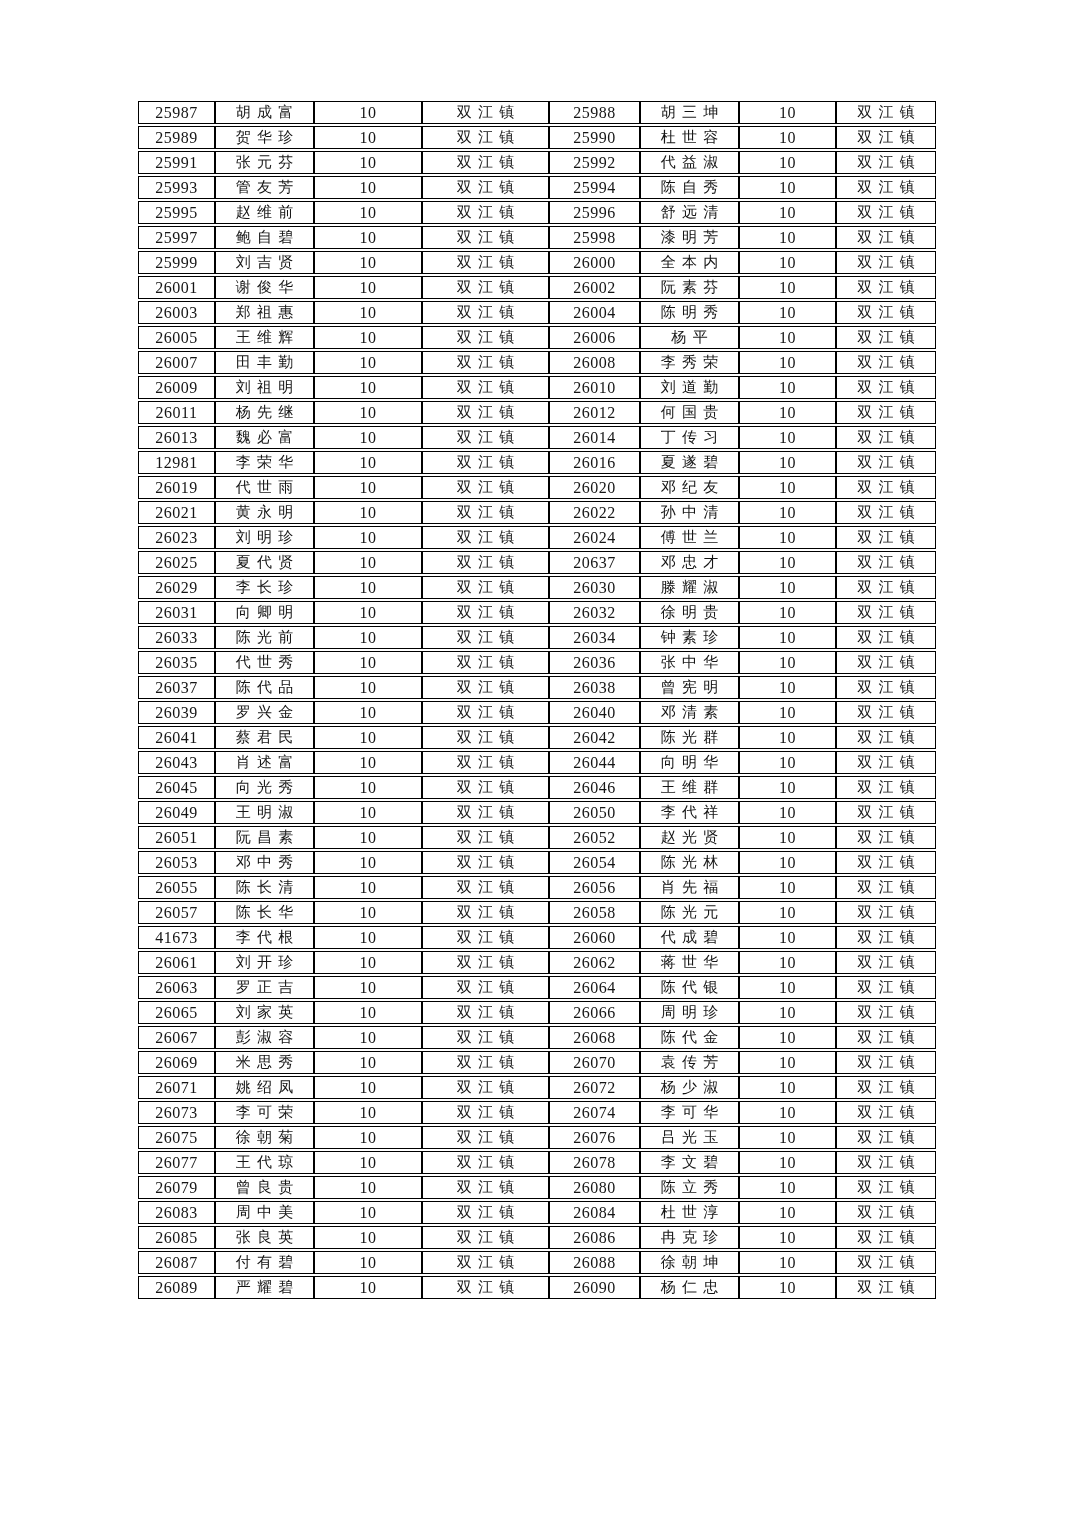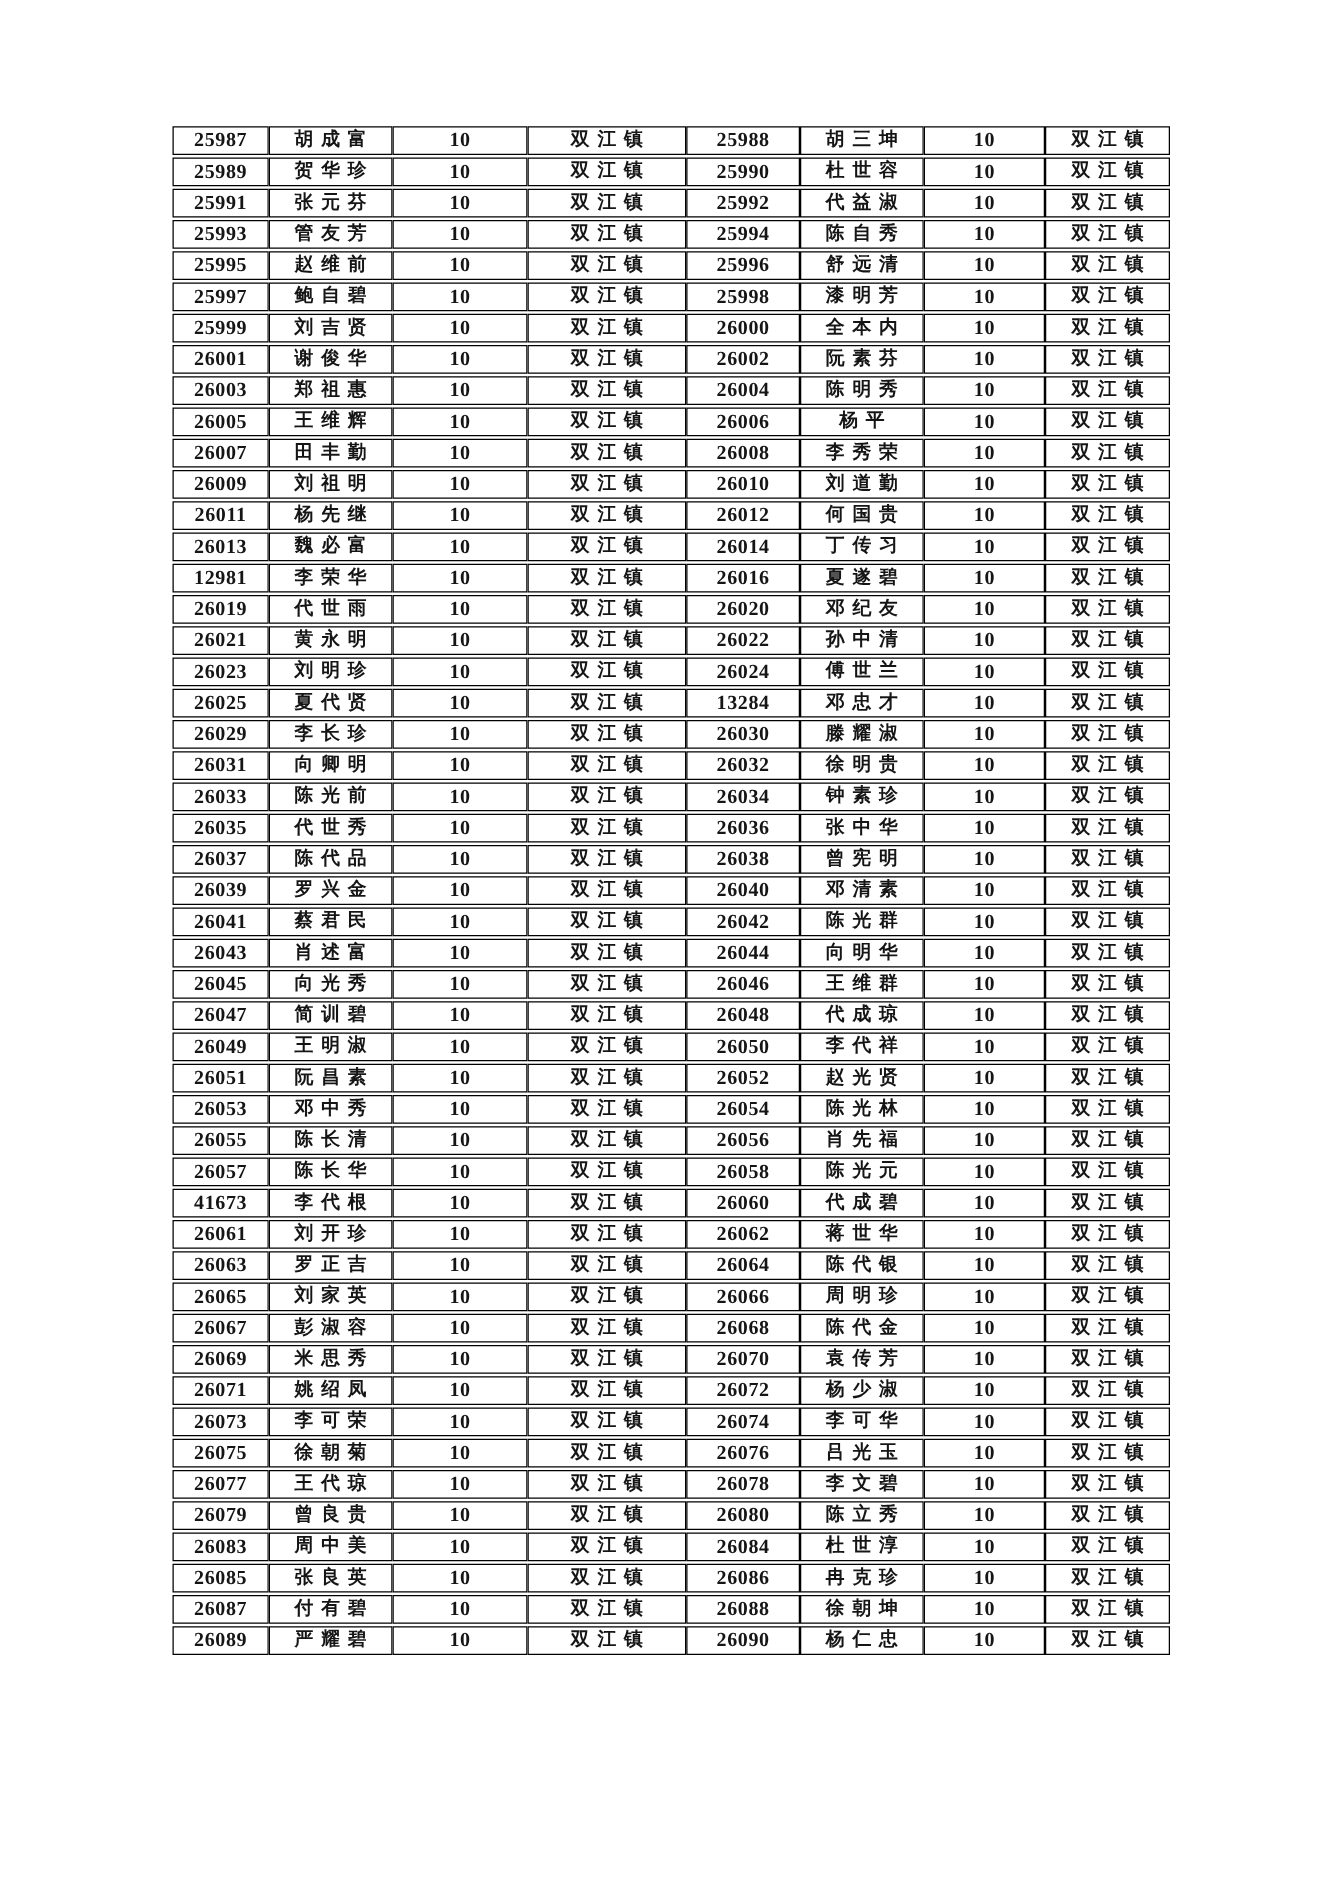--- a/index.html
+++ b/index.html
@@ -29,7 +29,6 @@
     border-collapse: separate;
     border-spacing: 0 2px;
     table-layout: fixed;
-    font-weight: bold;
   }
   table.roster td {
     border: 1px solid #000000;

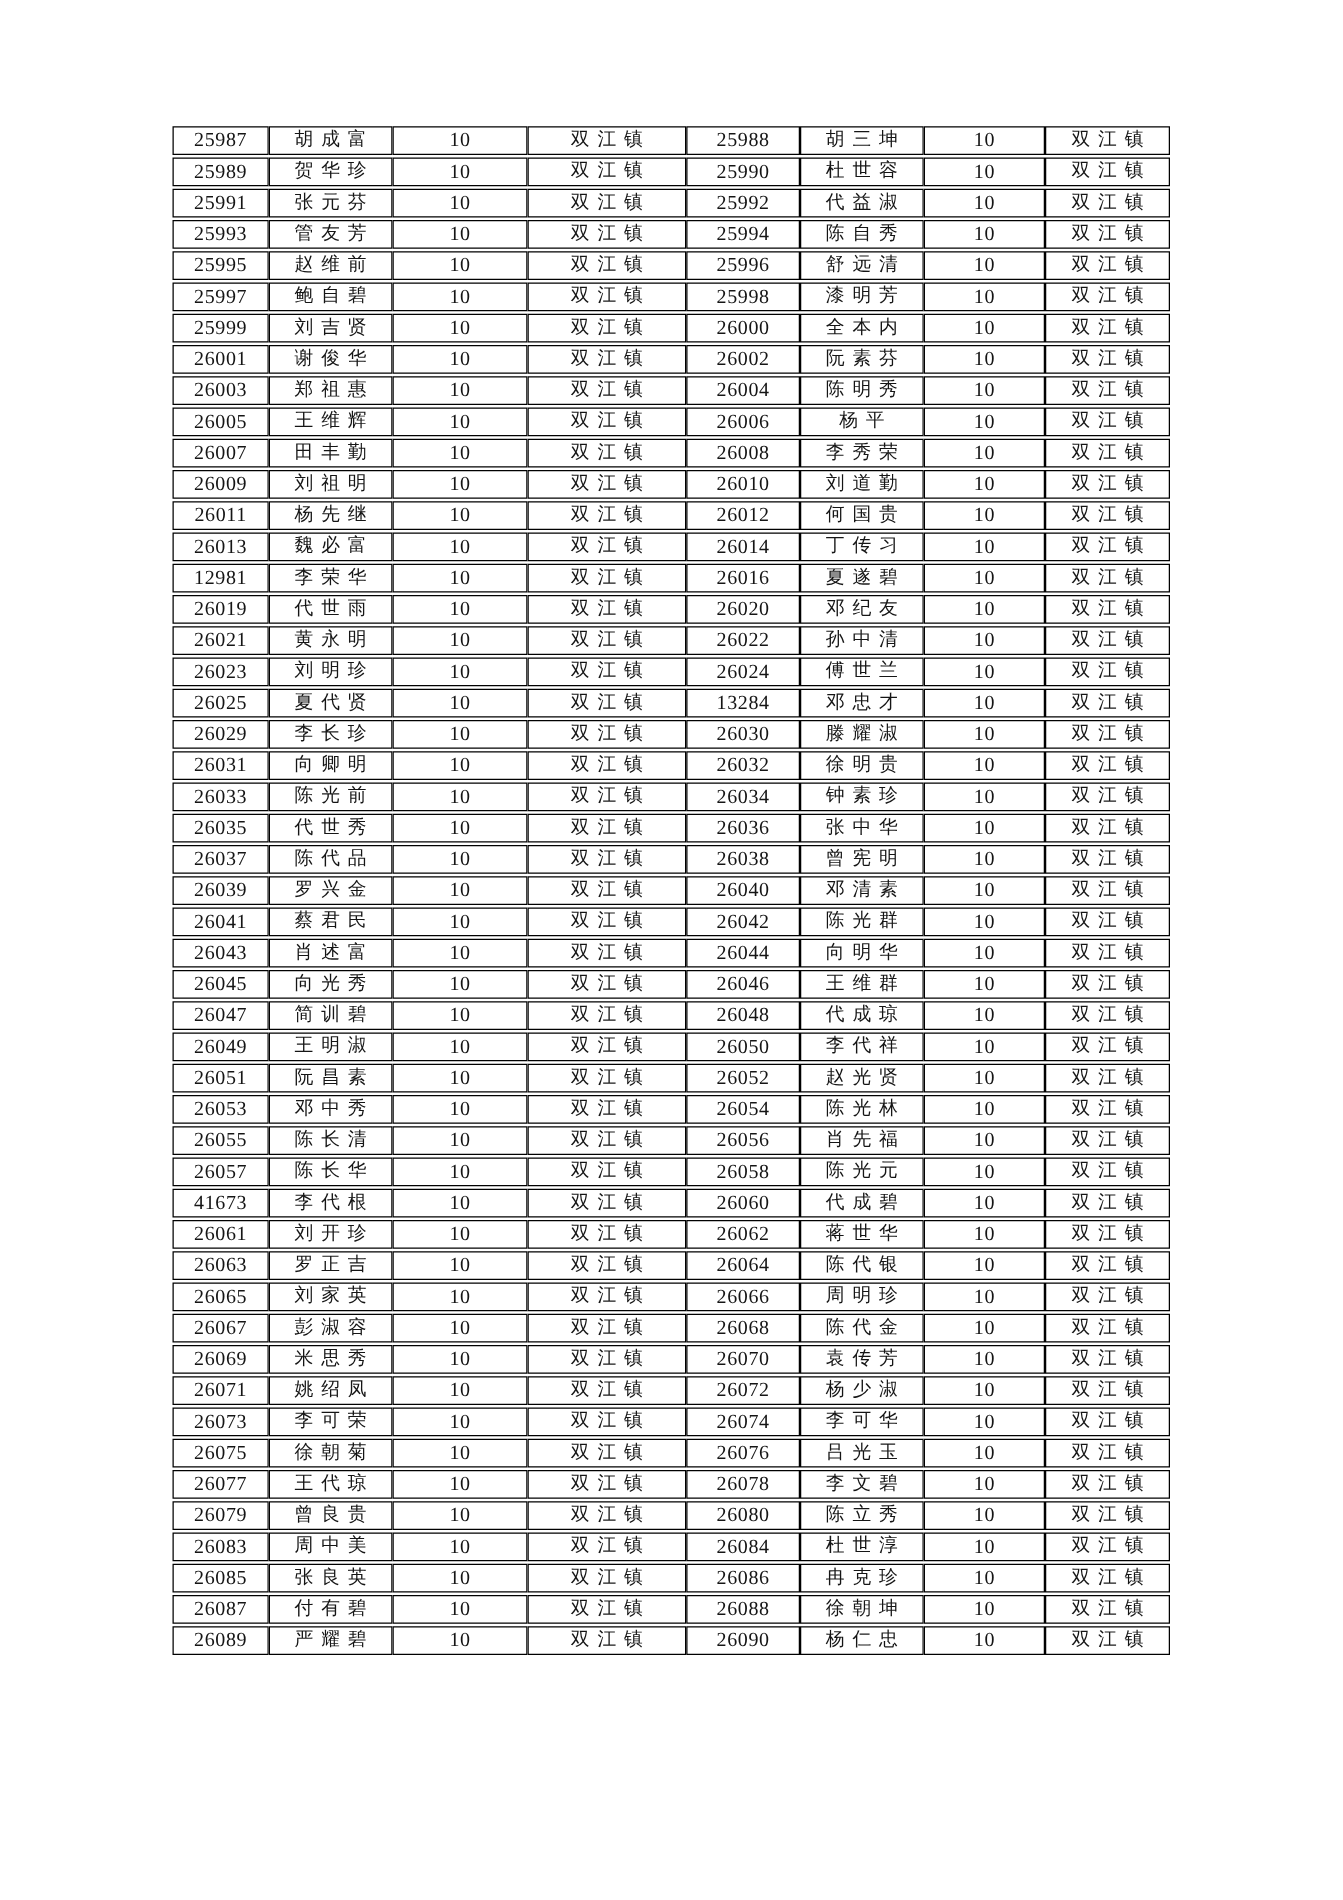--- a/index.html
+++ b/index.html
@@ -253,7 +253,7 @@
           <td class="c1">夏代贤</td>
           <td class="c2">10</td>
           <td class="c3">双江镇</td>
-          <td class="c0">13284</td>
+          <td class="c0">20637</td>
           <td class="c1">邓忠才</td>
           <td class="c2">10</td>
           <td class="c3">双江镇</td>

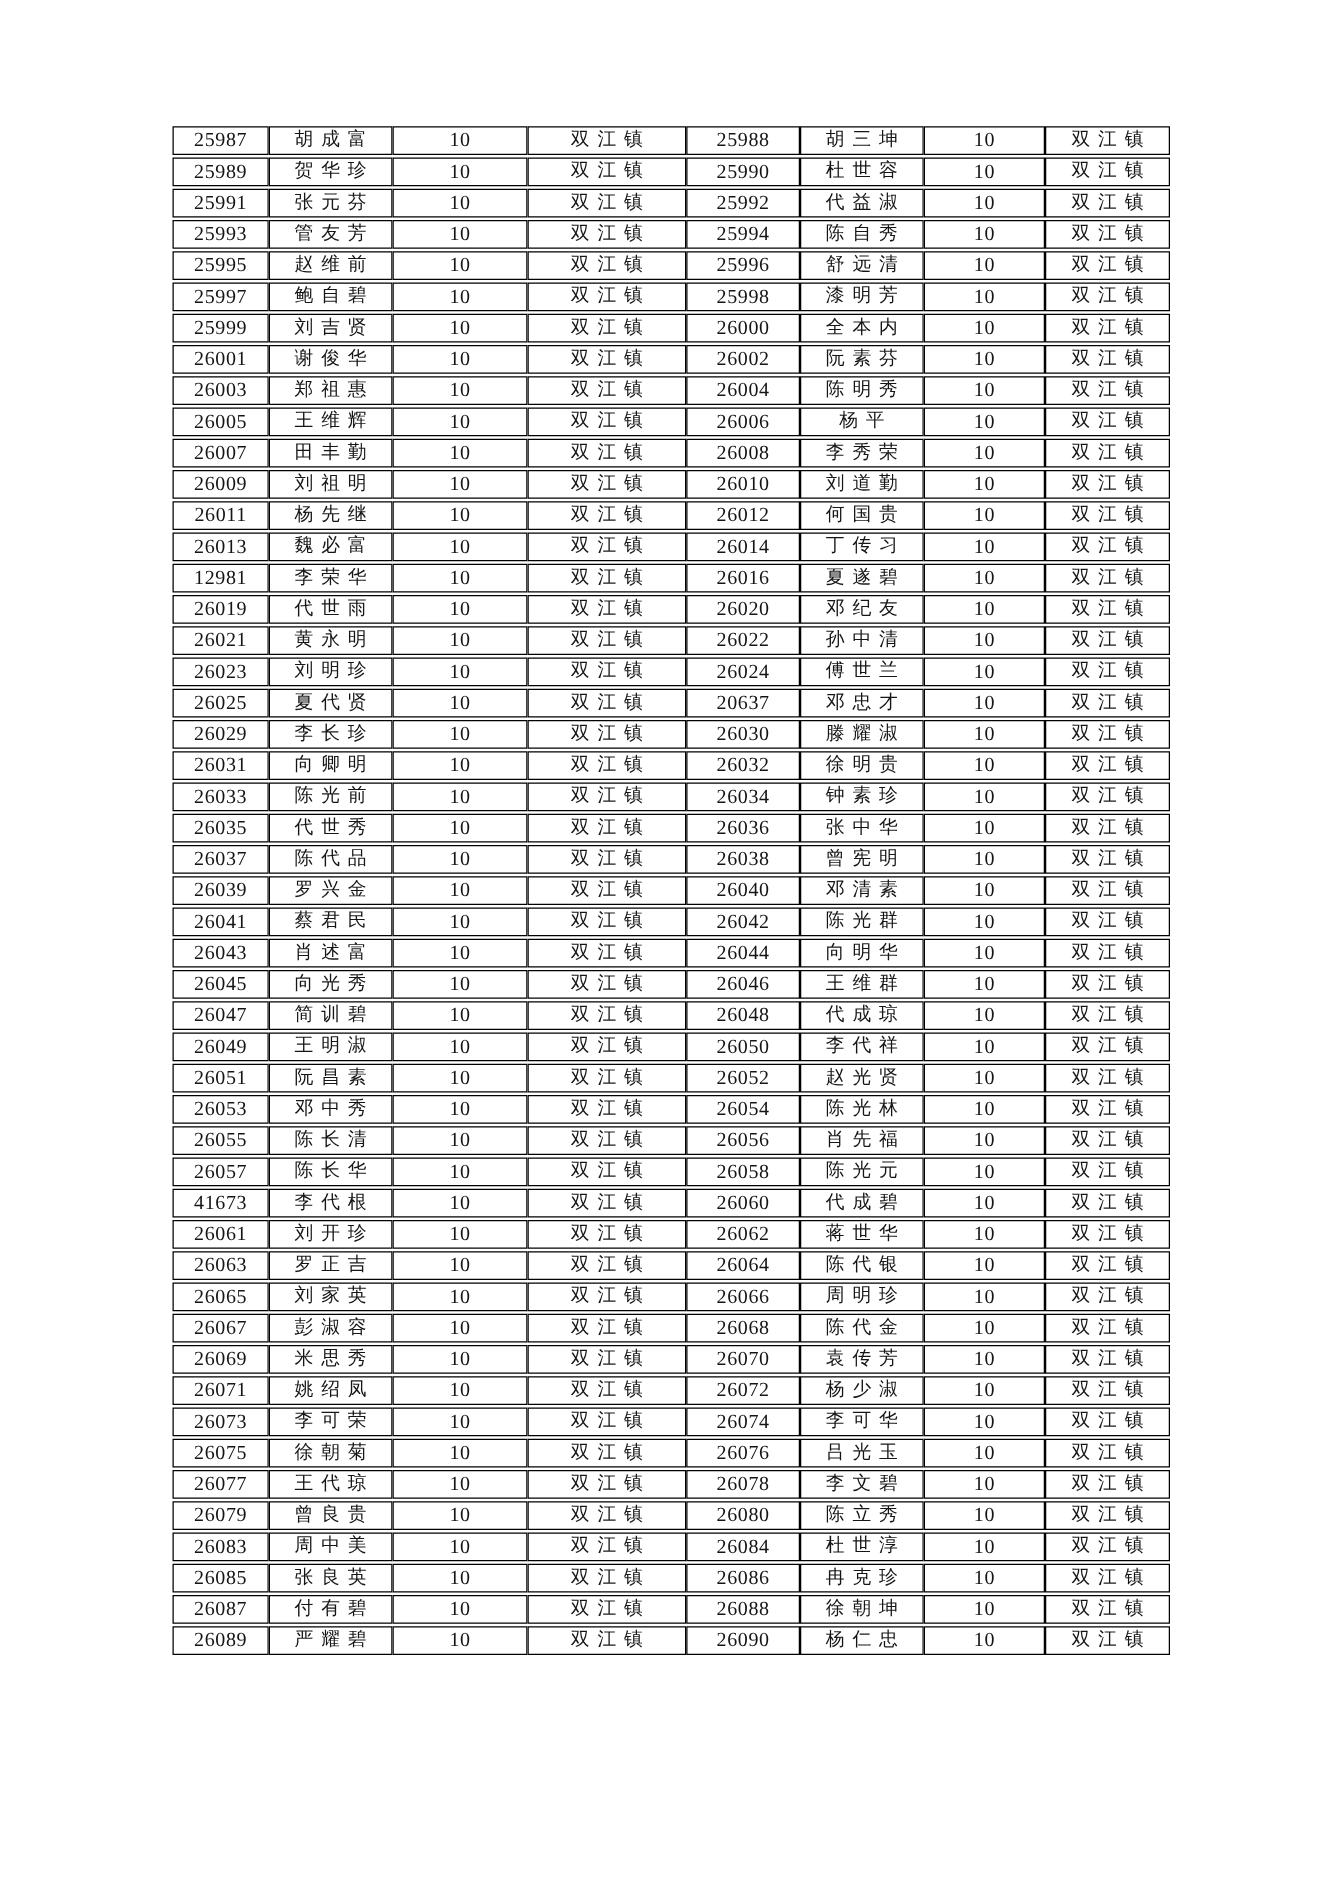--- a/index.html
+++ b/index.html
@@ -349,16 +349,6 @@
           <td class="c3">双江镇</td>
         </tr>
         <tr>
-          <td class="c0">26047</td>
-          <td class="c1">简训碧</td>
-          <td class="c2">10</td>
-          <td class="c3">双江镇</td>
-          <td class="c0">26048</td>
-          <td class="c1">代成琼</td>
-          <td class="c2">10</td>
-          <td class="c3">双江镇</td>
-        </tr>
-        <tr>
           <td class="c0">26049</td>
           <td class="c1">王明淑</td>
           <td class="c2">10</td>

